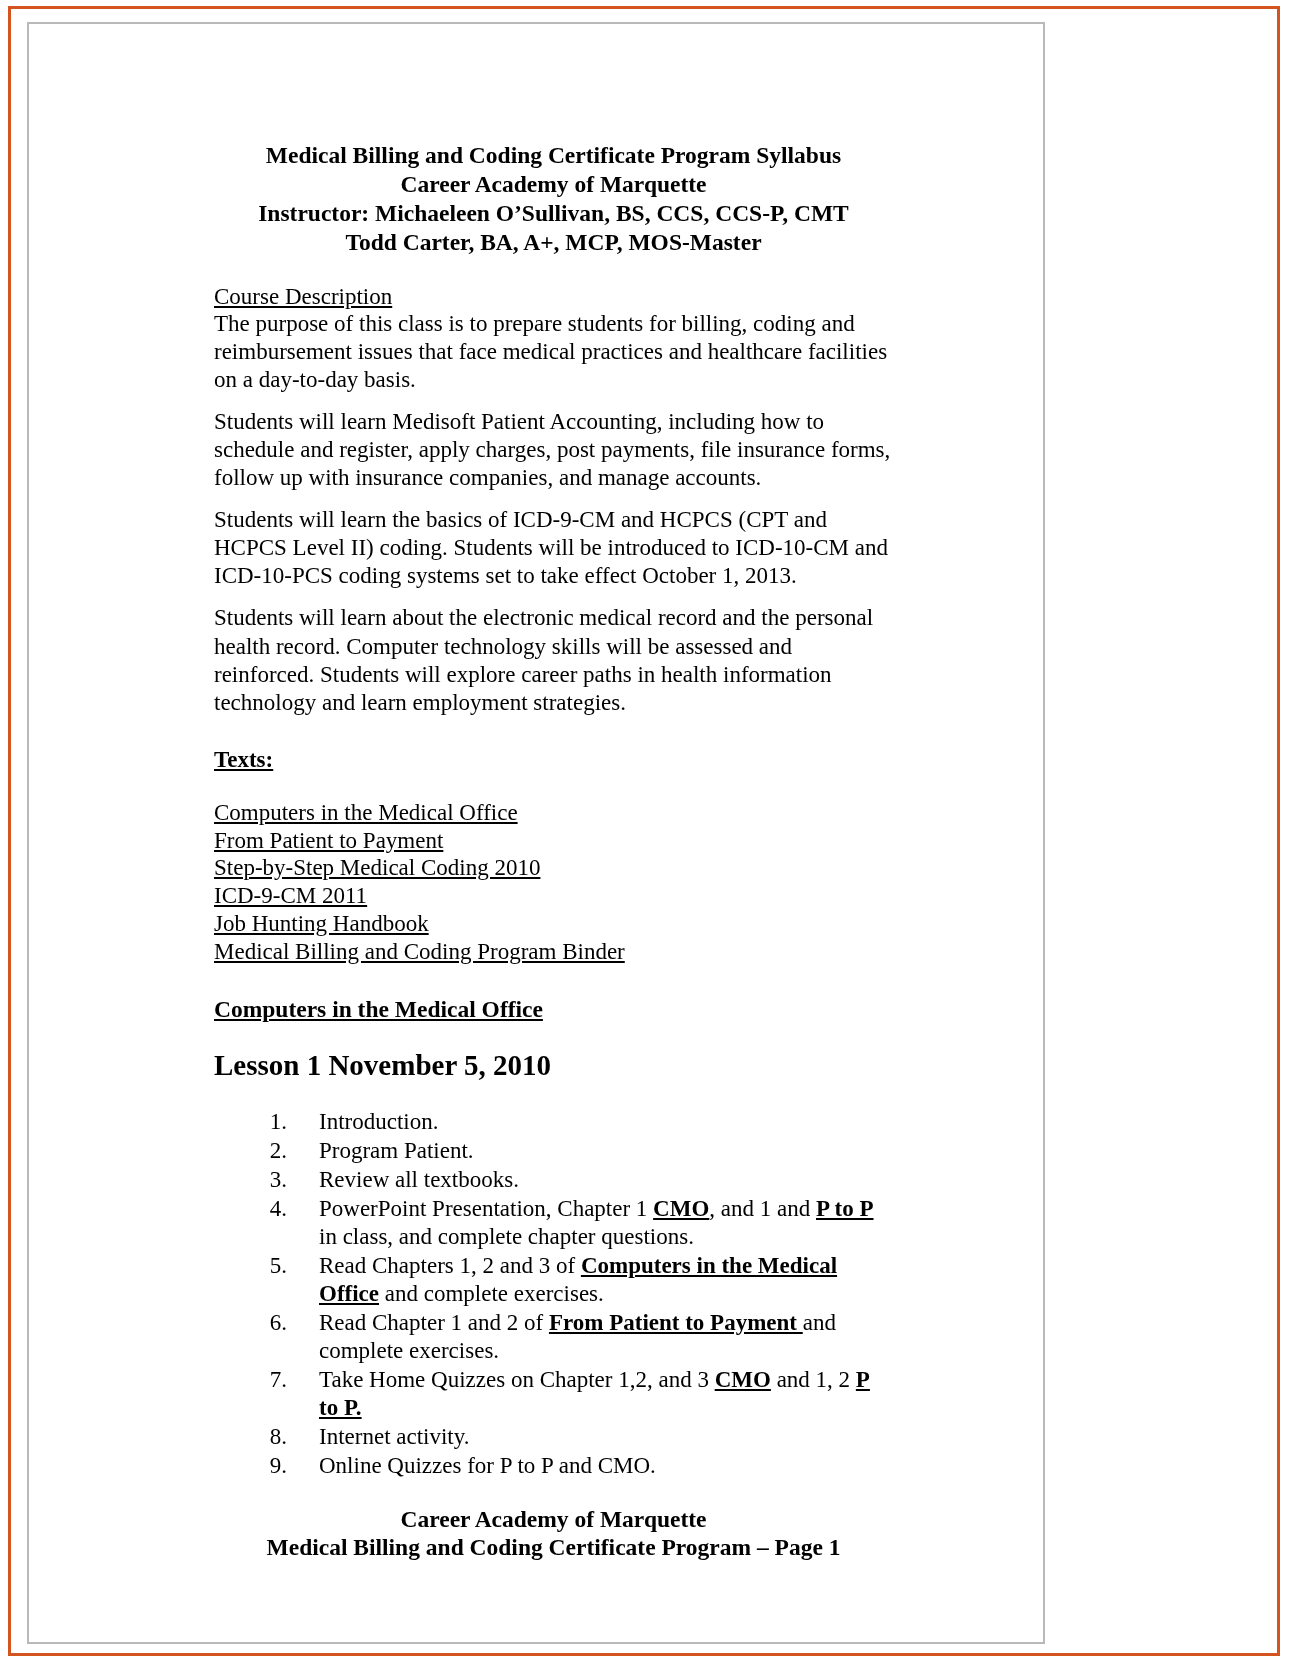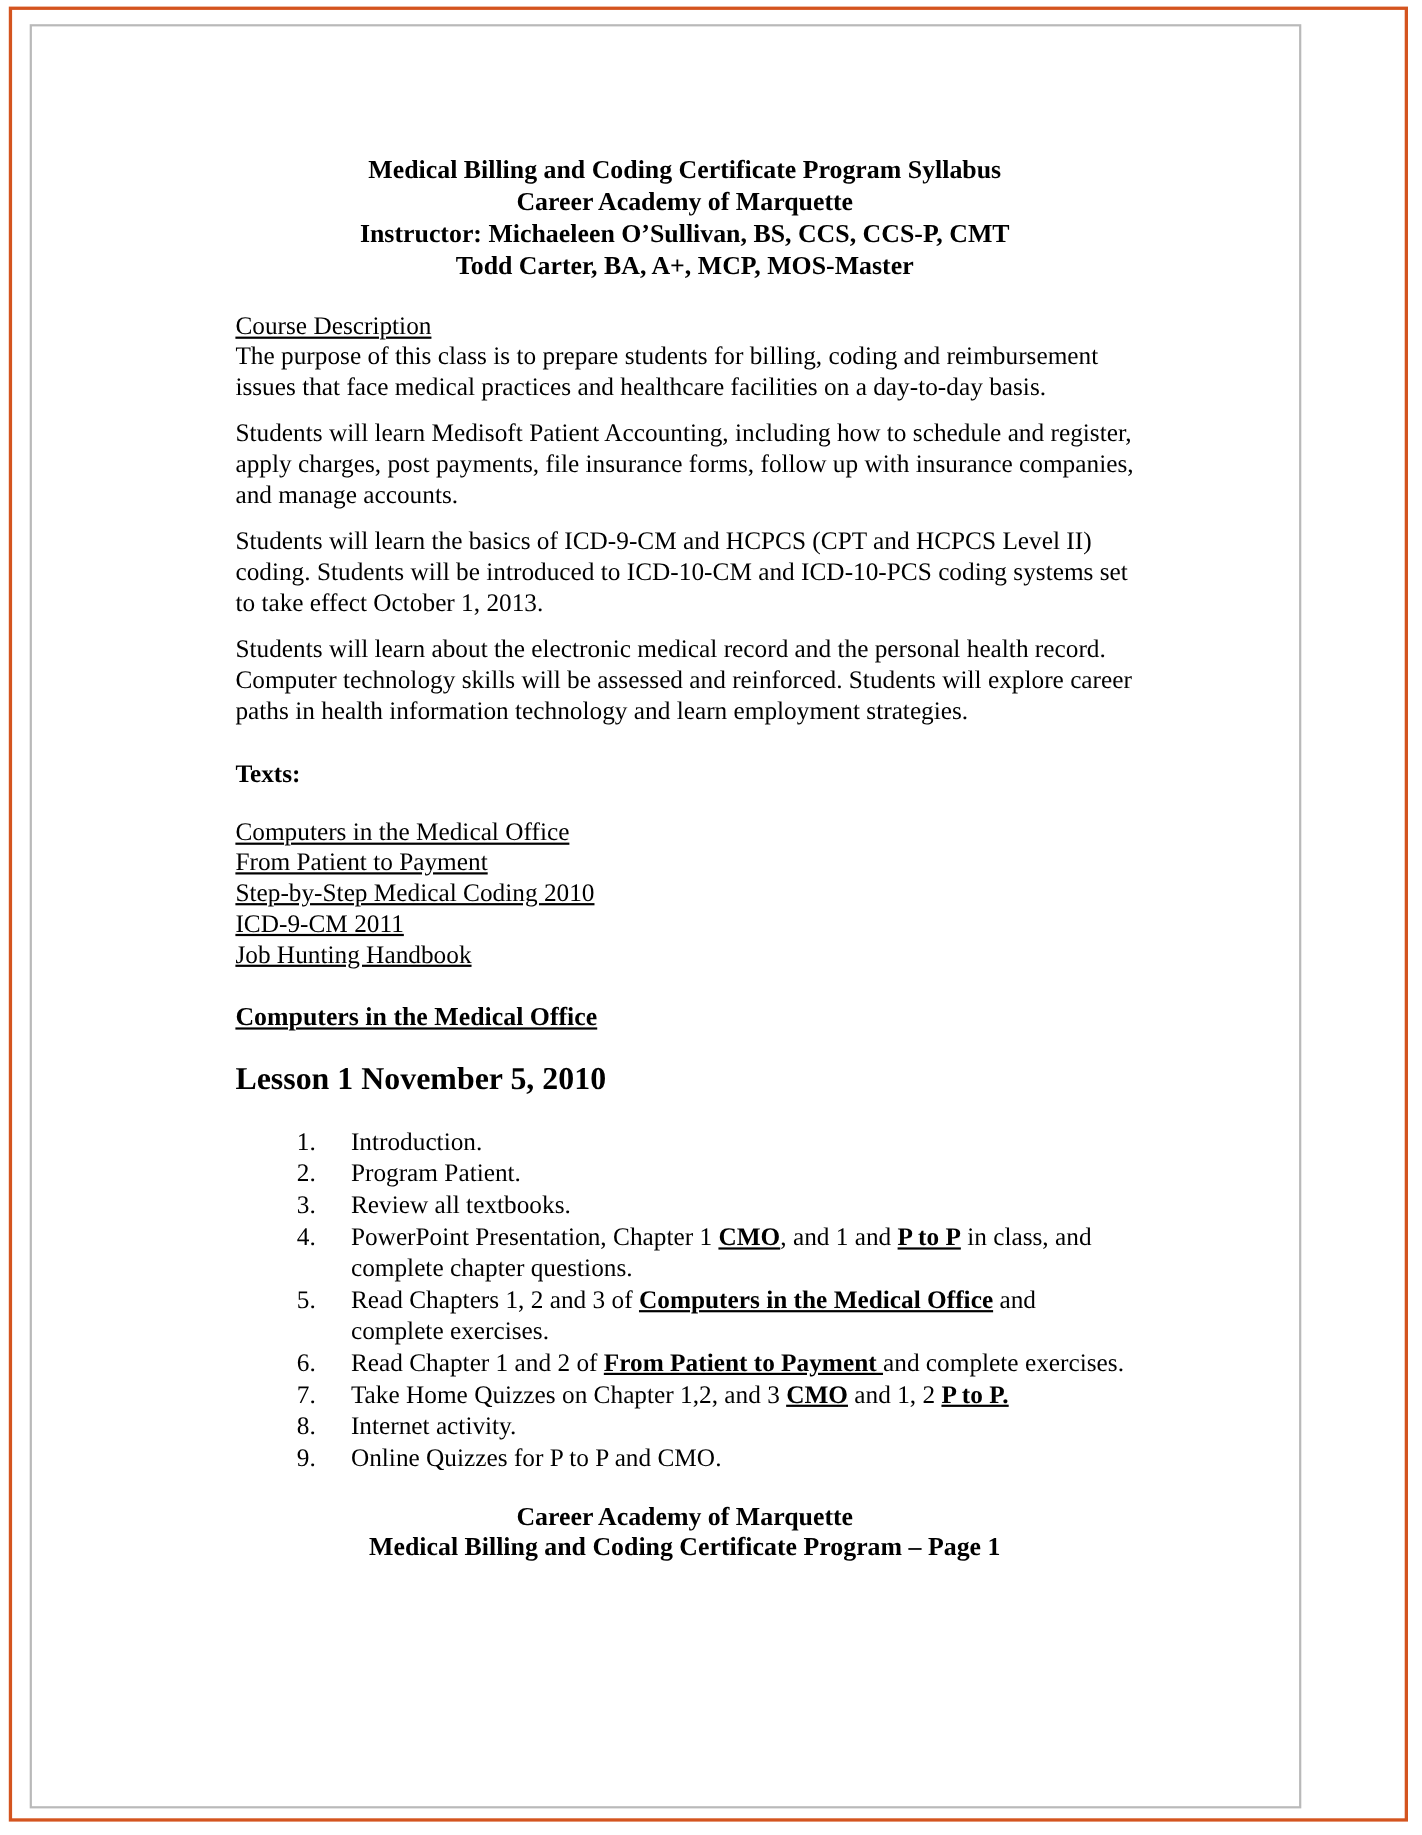--- a/index.html
+++ b/index.html
@@ -28,7 +28,7 @@
     position: absolute;
     left: 16px;
     top: 13px;
-    width: 1156px;
+    width: 1018px;
     height: 1622px;
     border: 2px solid #b9b9b9;
     box-sizing: border-box;

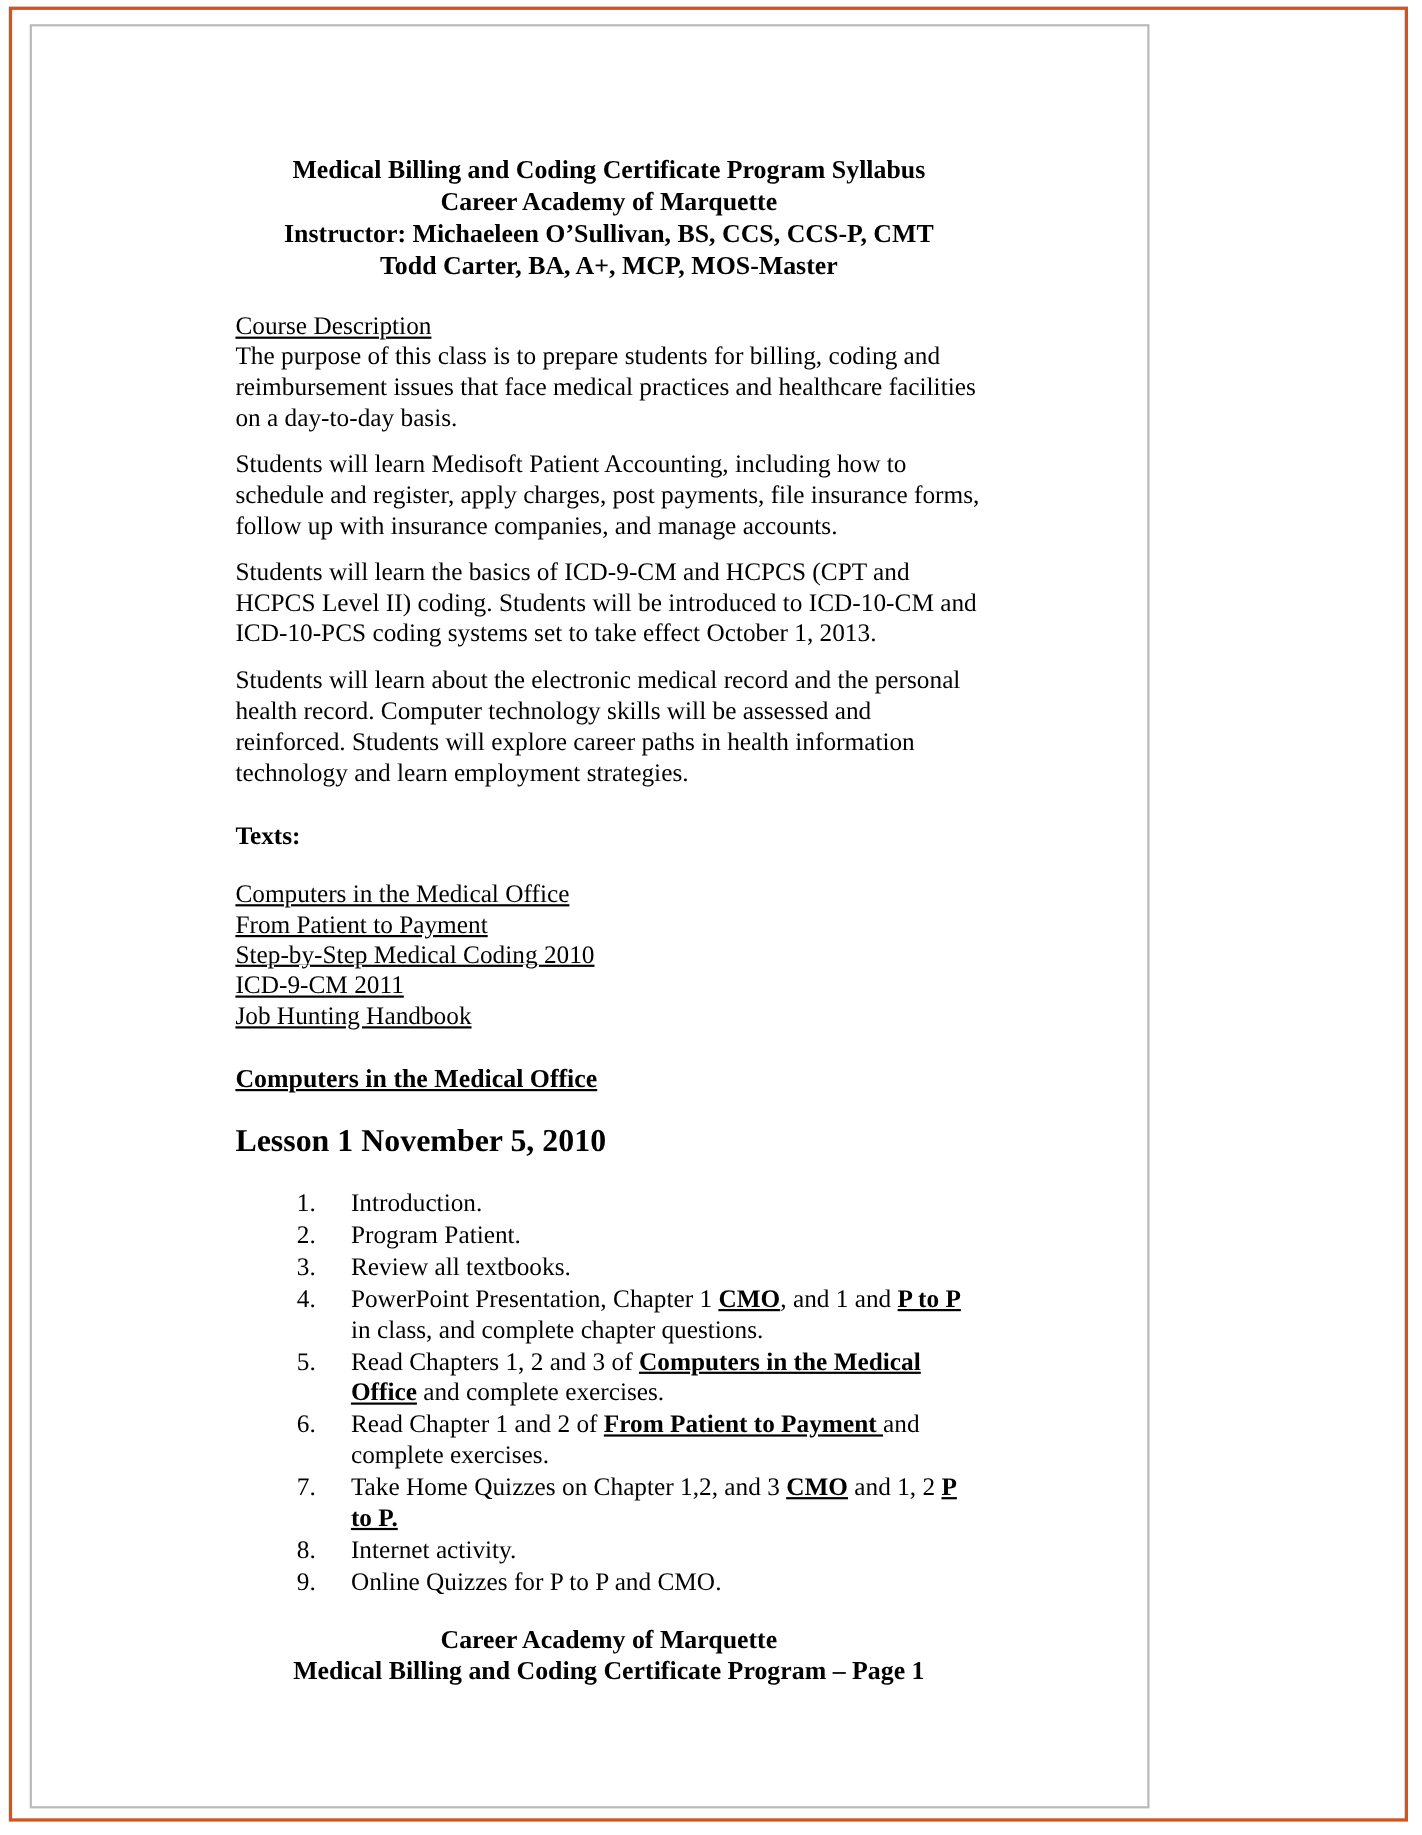--- a/index.html
+++ b/index.html
@@ -73,6 +73,7 @@
   .gap-lg { height: 30px; }
   .texts-head {
     font-weight: bold;
+    text-decoration: underline;
     font-size: 23px;
   }
   .text-list div {

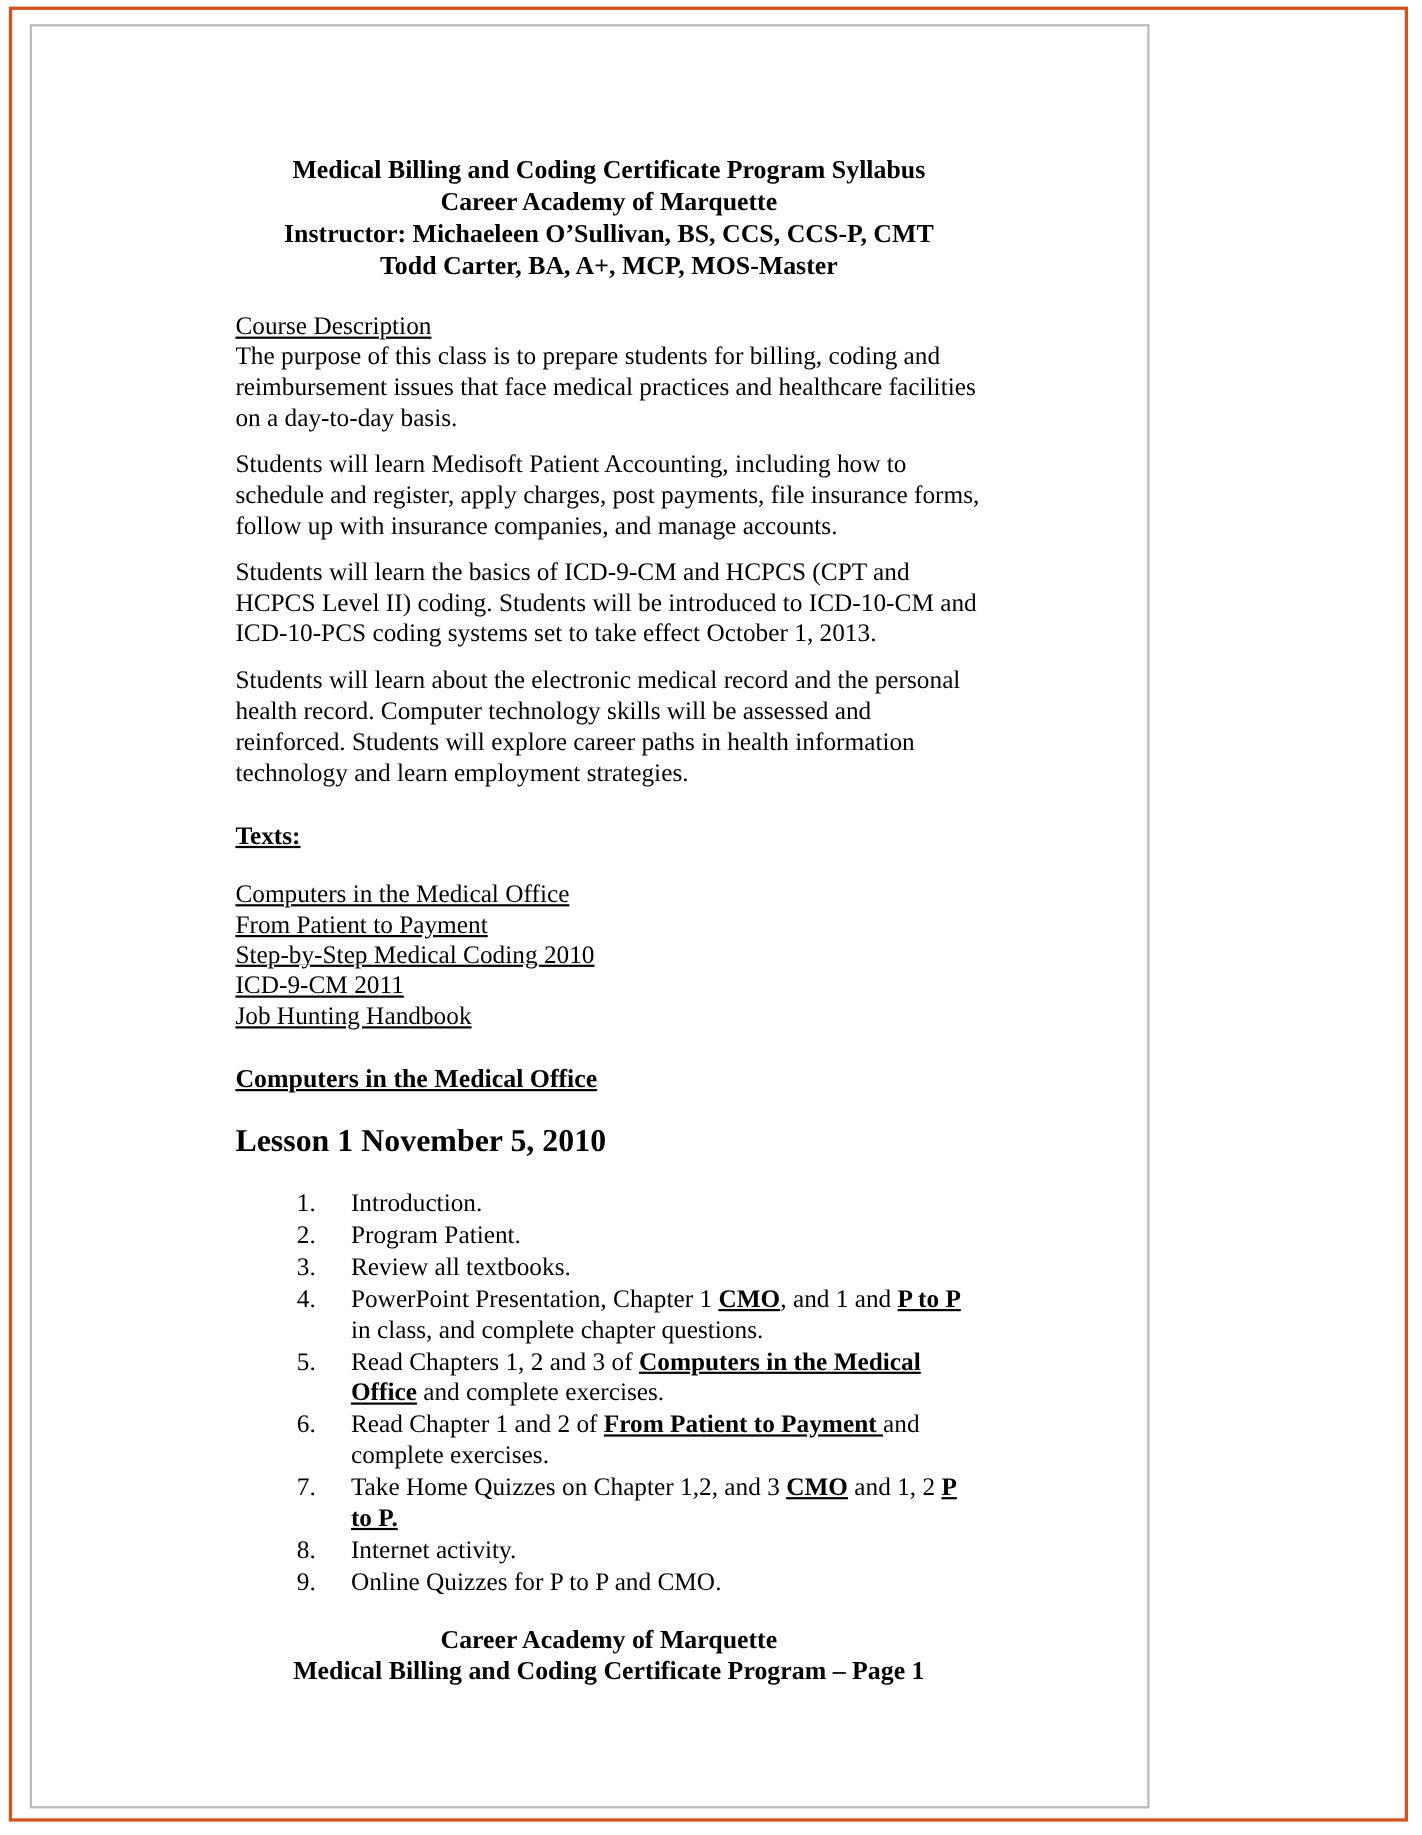--- a/index.html
+++ b/index.html
@@ -159,6 +159,7 @@
         <div class="row"><span>Step-by-Step Medical Coding 2010</span></div>
         <div class="row"><span>ICD-9-CM 2011</span></div>
         <div class="row"><span>Job Hunting Handbook</span></div>
+        <div class="row"><span>Medical Billing and Coding Program Binder</span></div>
       </div>
 
       <div class="gap-lg"></div>

